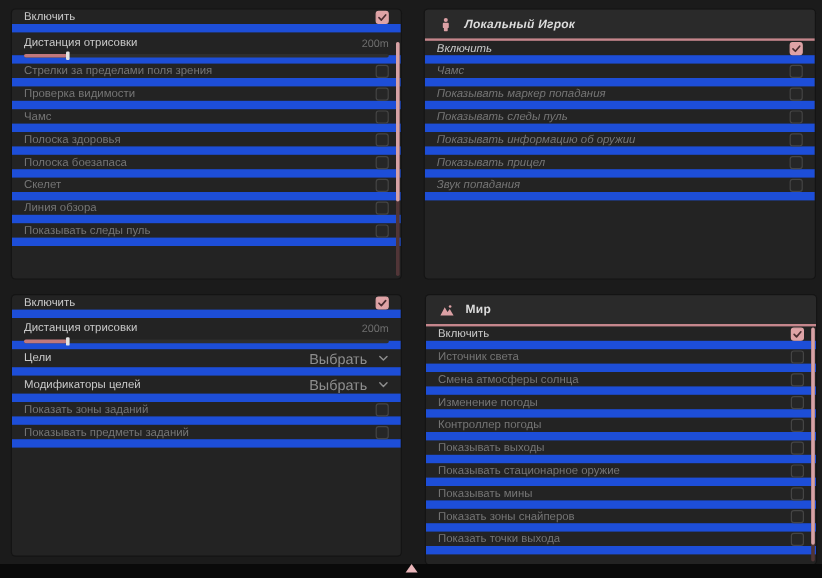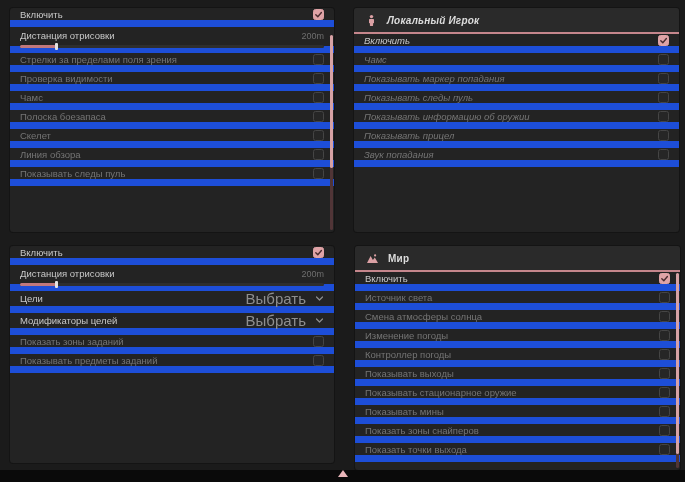--- a/index.html
+++ b/index.html
@@ -103,6 +103,10 @@
             <span class="checkbox"></span>
           </div>
           <div class="row dim">
+            <span class="row-label">Полоска здоровья</span>
+            <span class="checkbox"></span>
+          </div>
+          <div class="row dim">
             <span class="row-label">Полоска боезапаса</span>
             <span class="checkbox"></span>
           </div>

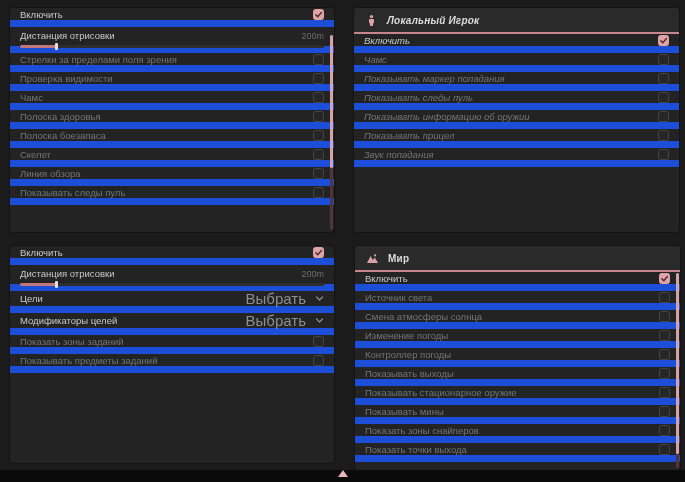--- a/index.html
+++ b/index.html
@@ -47,7 +47,7 @@
   .slider .thumb{position:absolute;top:-1px;width:3px;height:7px;background:#e3e3e3;border-radius:1px;}
   .select-row{height:22px;}
   .select{display:flex;align-items:center;gap:9px;cursor:default;}
-  .select-value{font-size:15px;color:#8e8e8e;margin-left:32px;}
+  .select-value{font-size:12px;color:#8e8e8e;margin-left:32px;}
   .select .chev{display:inline-flex;}
   .select .chev svg{width:9px;height:9px;display:block;}
   .scrollbar{

